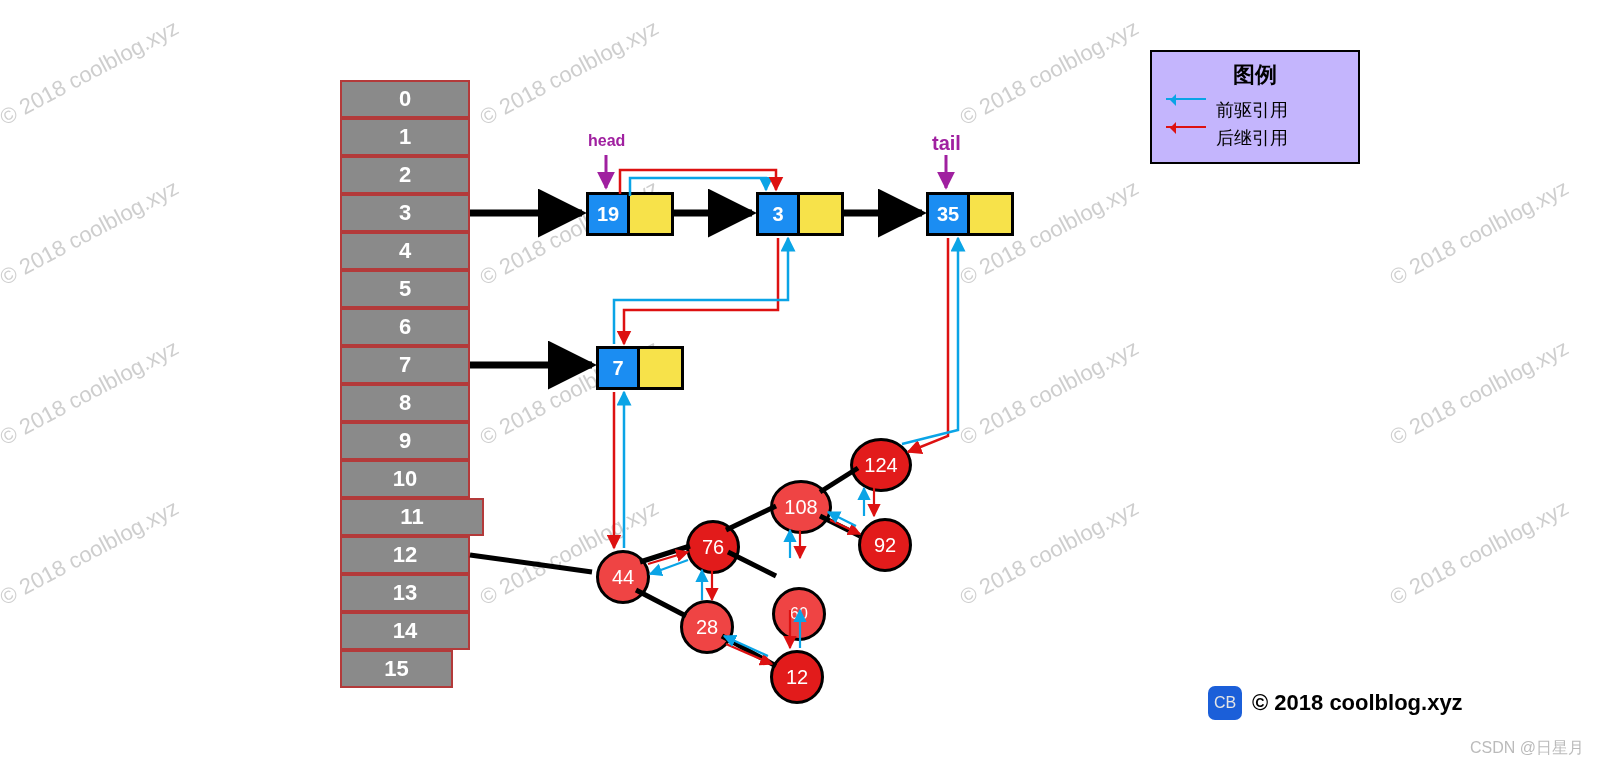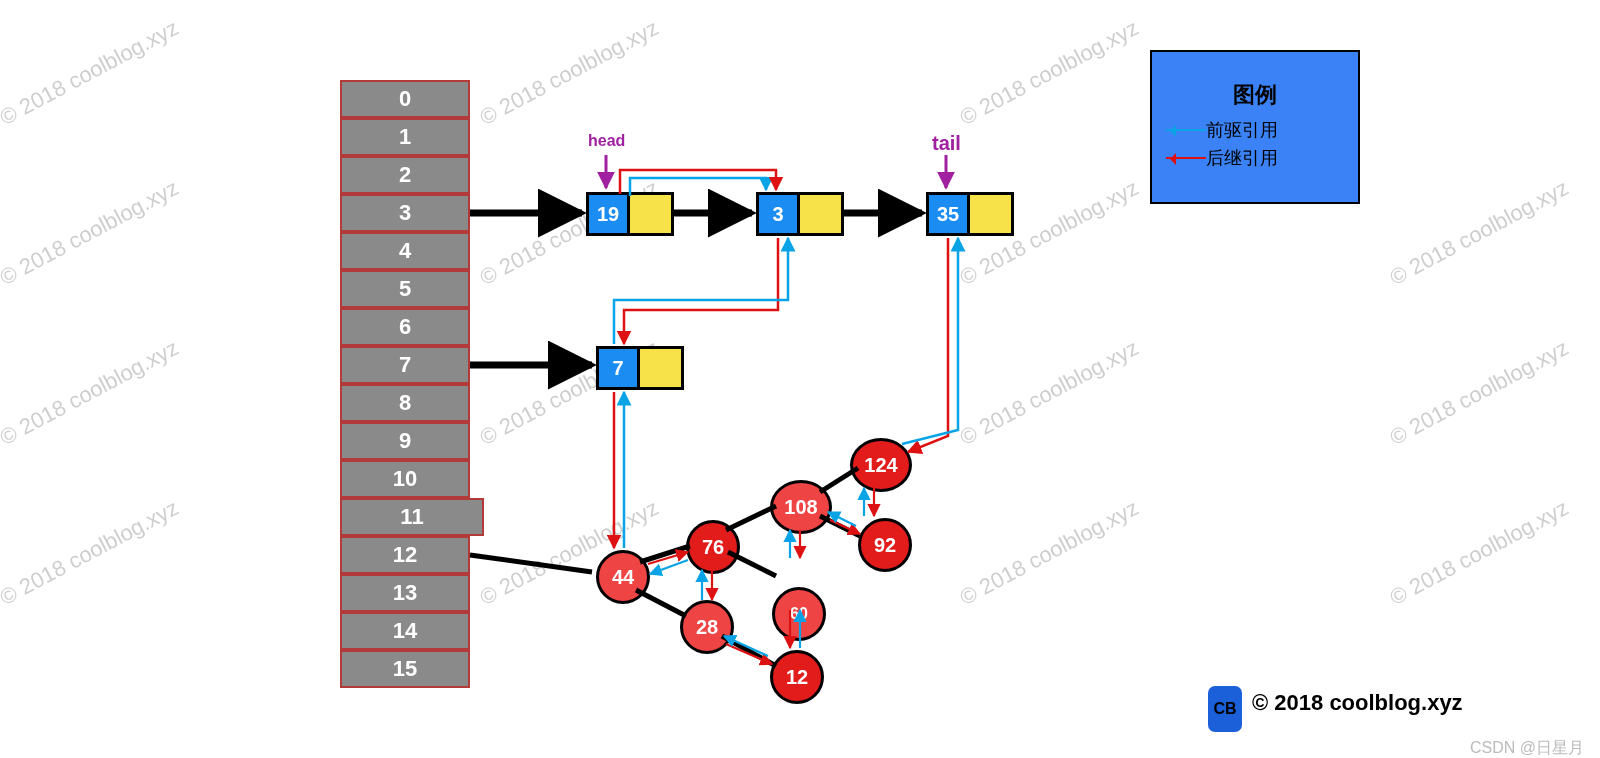--- a/index.html
+++ b/index.html
@@ -20,7 +20,7 @@
   
   .smalllabel{position:absolute;font-weight:700;color:#a020a0}
   
-  .legend{position:absolute;border:2px solid #000;box-sizing:border-box;padding:28px 14px;background:#3b82f6}
+  .legend{position:absolute;border:2px solid #000;box-sizing:border-box;padding:8px 14px;background:#c4b5fd}
   .legend h3{margin:0 0 8px 0;font-size:22px;text-align:center}
   .legend-row{display:flex;align-items:center;font-size:18px;margin:4px 0}
   .legend-arrow{position:relative;width:40px;height:0;border-top:2.5px solid}

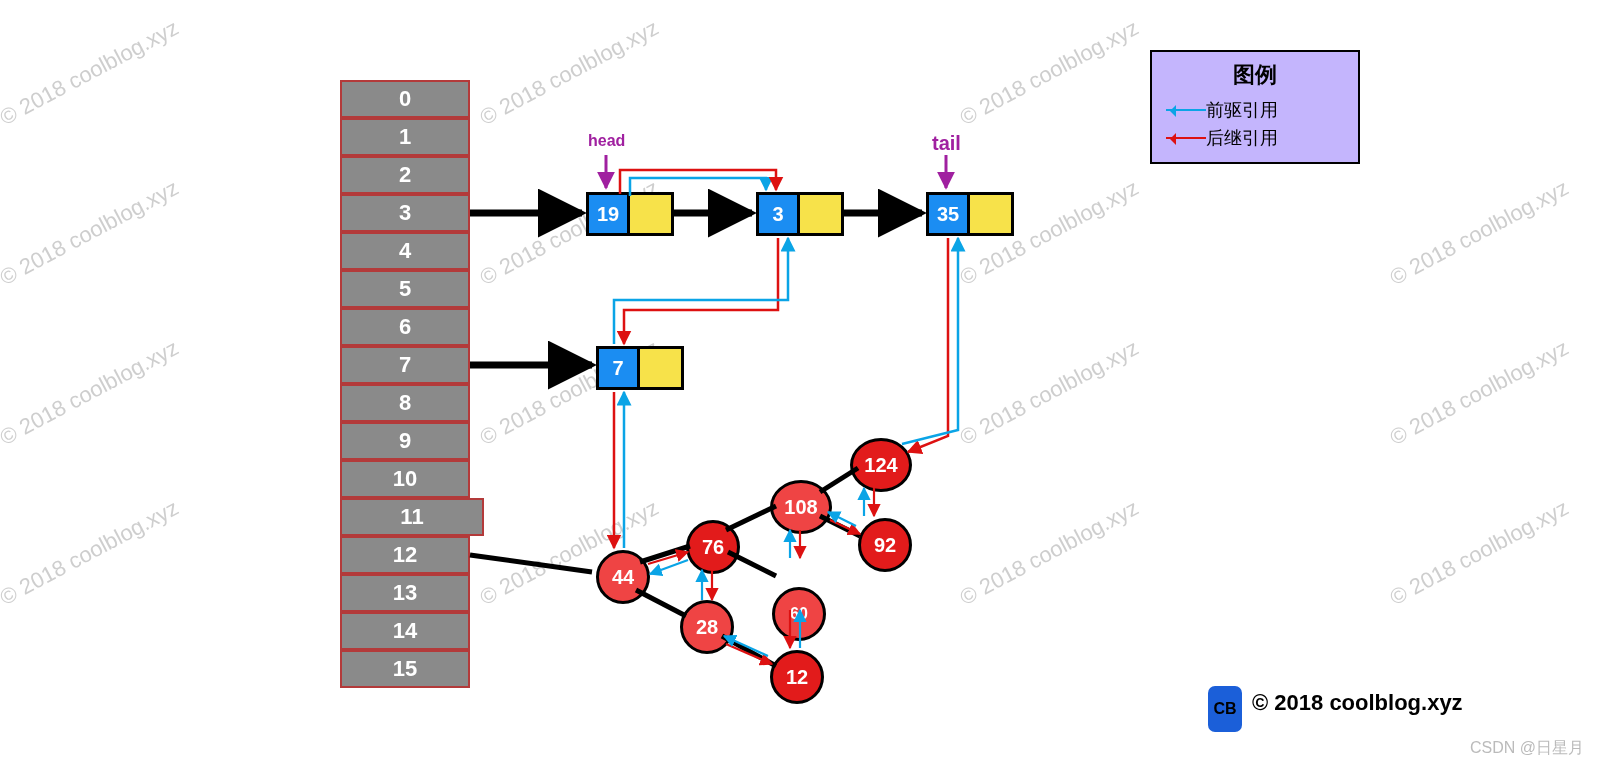--- a/index.html
+++ b/index.html
@@ -22,7 +22,7 @@
   
   .legend{position:absolute;border:2px solid #000;box-sizing:border-box;padding:8px 14px;background:#c4b5fd}
   .legend h3{margin:0 0 8px 0;font-size:22px;text-align:center}
-  .legend-row{display:flex;align-items:center;font-size:18px;margin:4px 0}
+  .legend-row{display:flex;align-items:flex-start;gap:10px;font-size:18px;margin:4px 0}
   .legend-arrow{position:relative;width:40px;height:0;border-top:2.5px solid}
   .legend-arrow::before{content:"";position:absolute;left:-2px;top:-6px;border:6px solid transparent}
   .legend-arrow.blue{border-color:#0aa4e6}

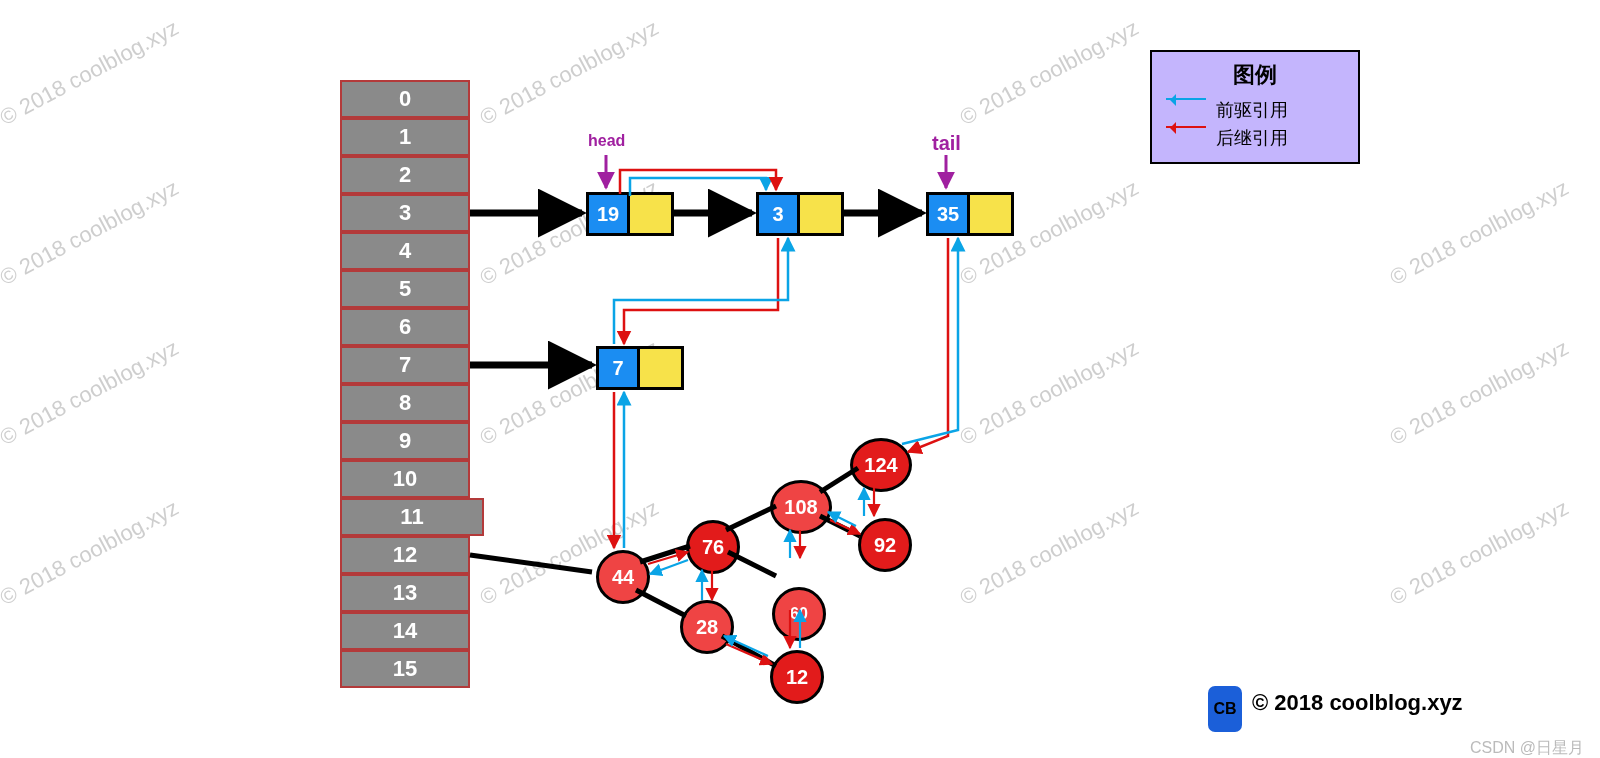--- a/index.html
+++ b/index.html
@@ -14,7 +14,7 @@
   .llkey{box-sizing:border-box;border:3px solid #000;background:#1b8df2;color:#fff;font-weight:700;display:flex;align-items:center;justify-content:center}
   .llnext{box-sizing:border-box;border:3px solid #000;border-left:none;background:#f7e24a}
   
-  .tnode{position:absolute;border:3px solid #000;border-radius:50%;color:#fff;font-weight:700;display:flex;align-items:center;justify-content:center}
+  .tnode{position:absolute;border:3px solid #000;border-radius:50%;color:#fff;font-weight:400;display:flex;align-items:center;justify-content:center}
   .tnode.black{background:#ef4444}
   .tnode.red{background:#e21b1b}
   

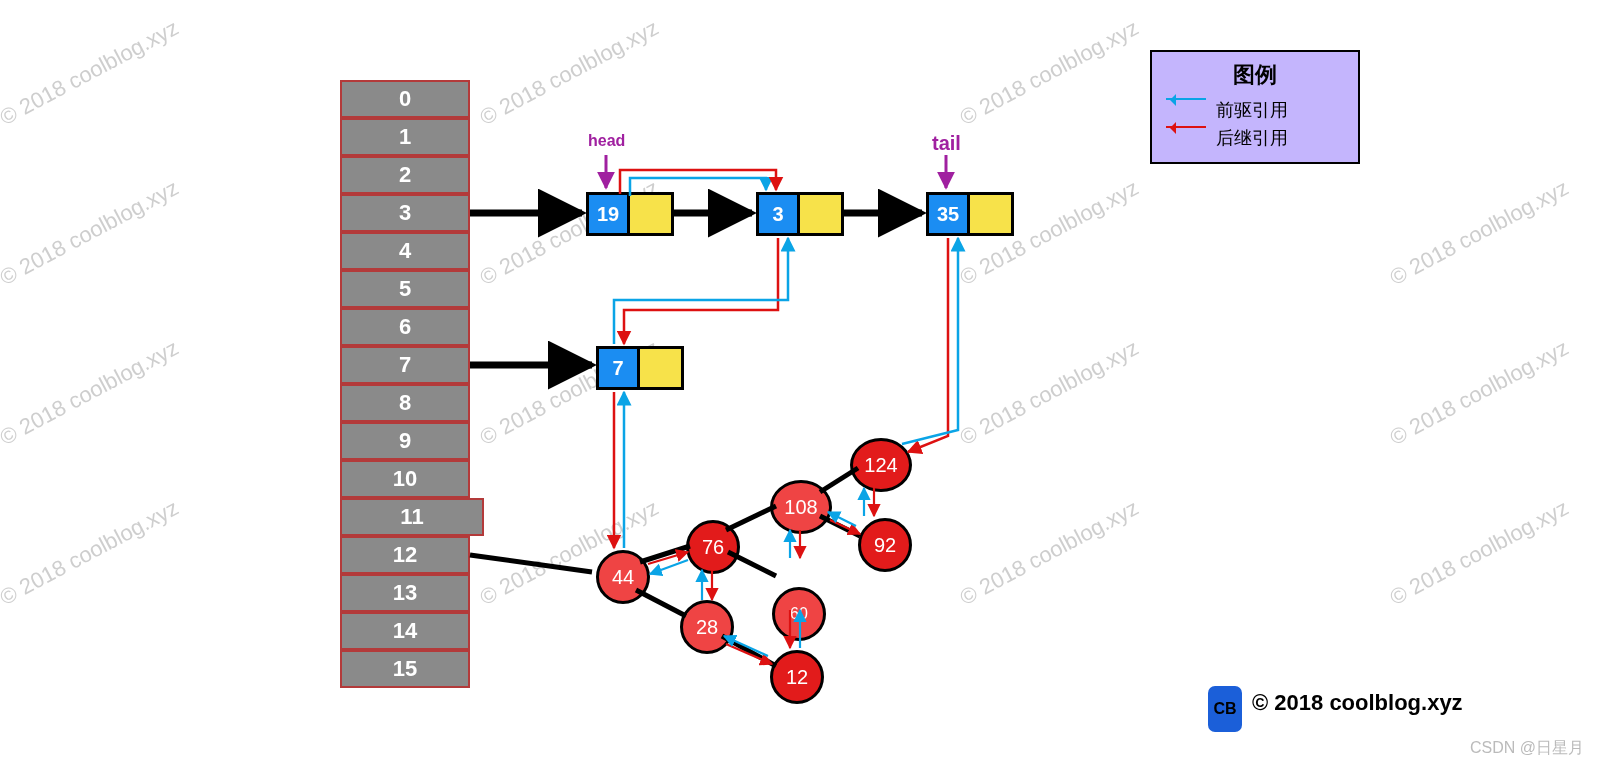--- a/index.html
+++ b/index.html
@@ -72,7 +72,7 @@
   <div class="bucket" style="left:340px;top:536px;width:130px;height:38px">12</div>
   <div class="bucket" style="left:340px;top:574px;width:130px;height:38px">13</div>
   <div class="bucket" style="left:340px;top:612px;width:130px;height:38px">14</div>
-  <div class="bucket" style="left:340px;top:650px;width:130px;height:38px">15</div>
+  <div class="bucket" style="left:340px;top:650px;width:113px;height:38px">15</div>
 
   <div class="smalllabel" style="left:588px;top:132px;font-size:16px">head</div>
   <div class="smalllabel" style="left:932px;top:132px;font-size:20px">tail</div>

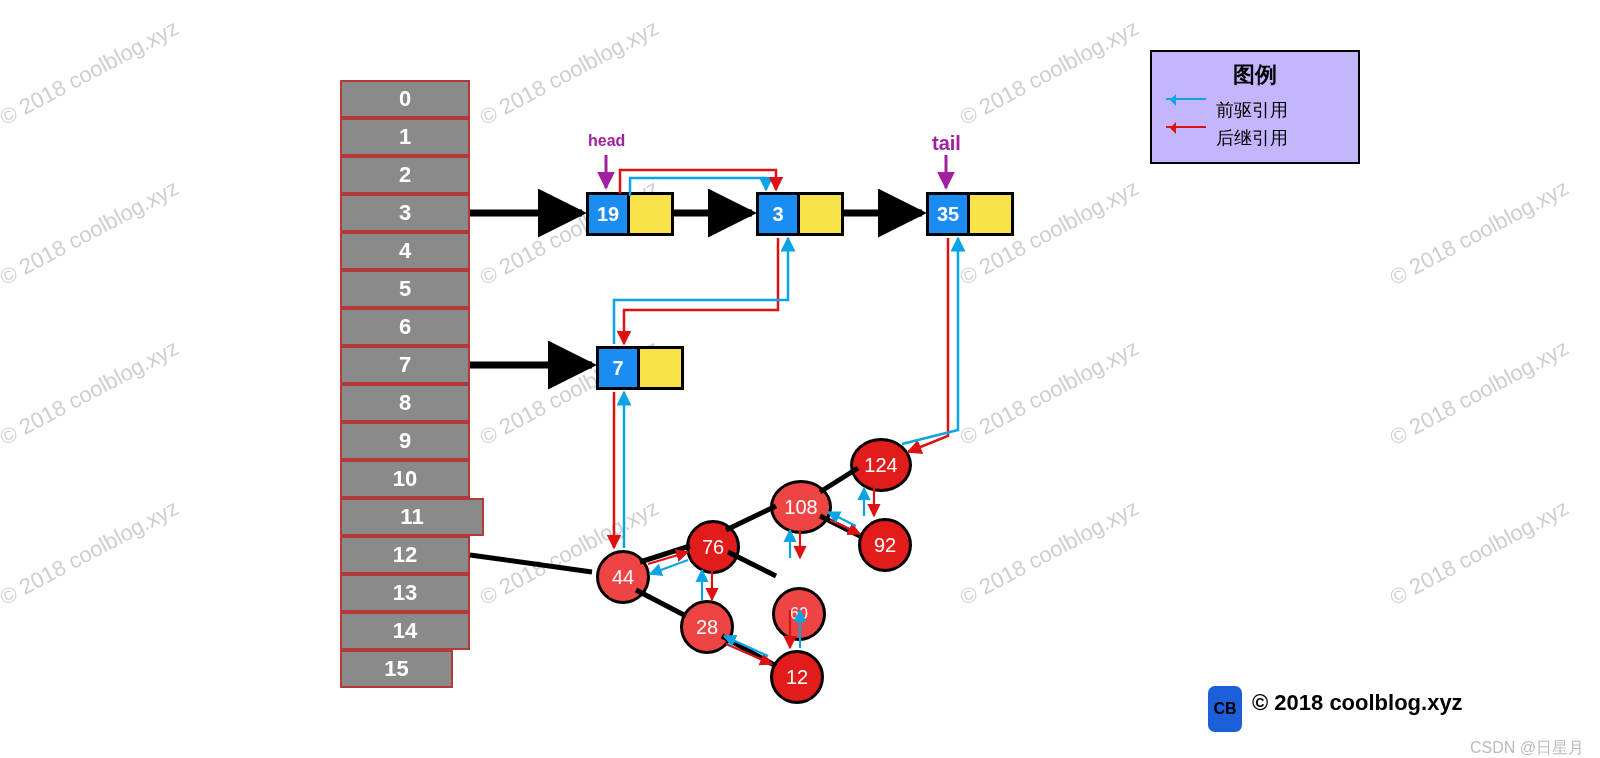--- a/index.html
+++ b/index.html
@@ -30,7 +30,7 @@
   .legend-arrow.red{border-color:#d11}
   .legend-arrow.red::before{border-right-color:#d11}
   
-  .credit-badge{position:absolute;width:34px;height:46px;background:#1b5fd9;border-radius:7px;color:#000000;font-weight:700;font-size:16px;display:flex;align-items:center;justify-content:center}
+  .credit-badge{position:absolute;width:34px;height:34px;background:#1b5fd9;border-radius:7px;color:#e5e5e5;font-weight:400;font-size:16px;display:flex;align-items:center;justify-content:center}
   .credit-text{position:absolute;font-weight:700;font-size:22px;color:#000}
   .csdn-text{position:absolute;font-size:16px;color:#bbb}
   svg.overlay{position:absolute;left:0;top:0;pointer-events:none}

